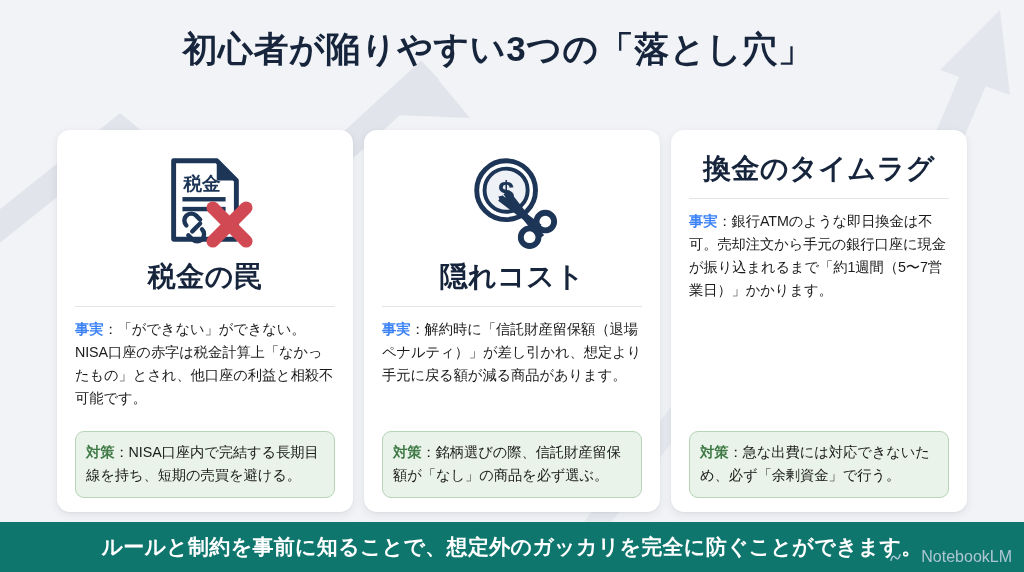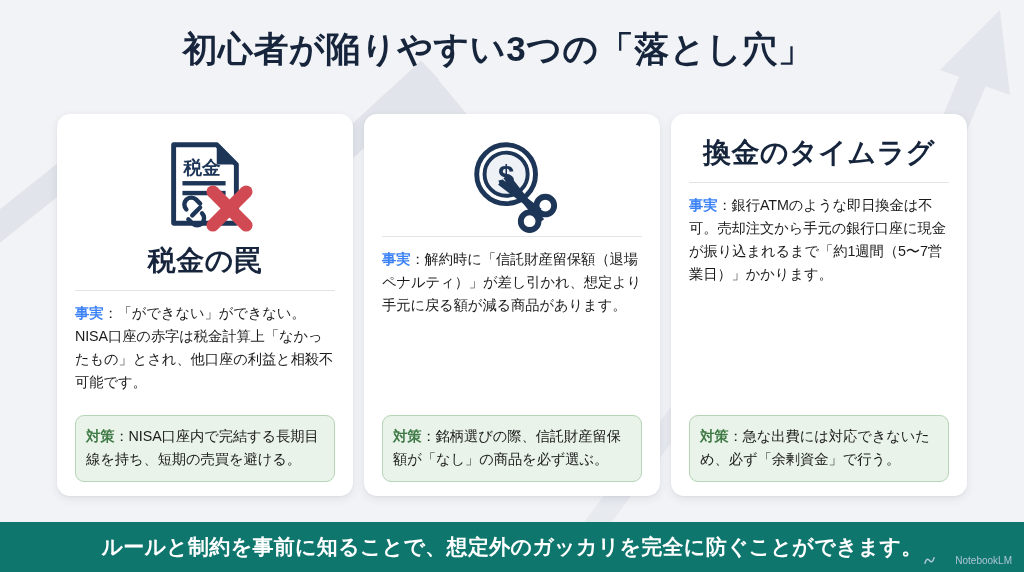--- a/index.html
+++ b/index.html
@@ -41,7 +41,7 @@
   
   #cards-row {
     position: absolute;
-    top: 114px;
+    top: 130px;
     left: 57px;
     width: 910px;
     height: 382px;

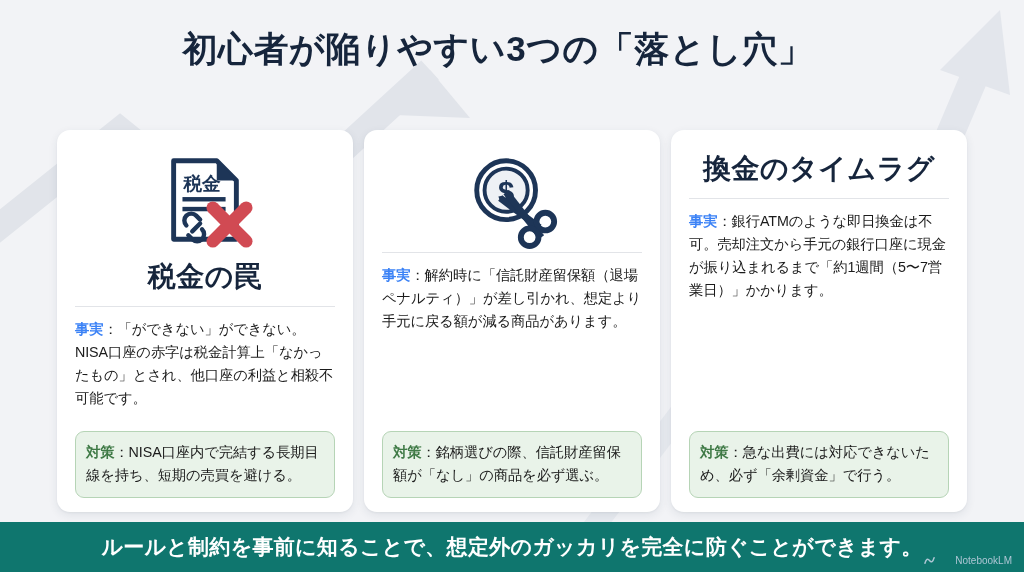--- a/index.html
+++ b/index.html
@@ -207,6 +207,7 @@
         <circle cx="68" cy="88" r="9" fill="none" stroke="#1d3557" stroke-width="6"></circle>
       </svg>
     </div>
+    <div class="card-title">隠れコスト</div>
     <div class="card-divider"></div>
     <div class="card-fact">
       <span class="fact-label">事実</span><span>：解約時に「信託財産留保額（退場ペナルティ）」が差し引かれ、想定より手元に戻る額が減る商品があります。</span>

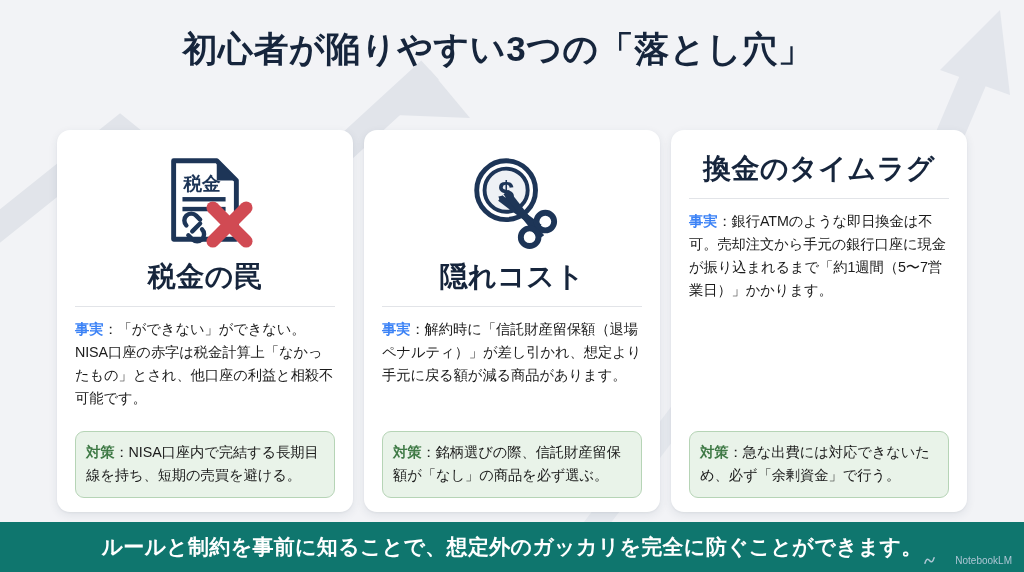--- a/index.html
+++ b/index.html
@@ -139,7 +139,7 @@
     align-items: center;
     gap: 20px;
     color: #c9d4e6;
-    font-size: 10px;
+    font-size: 16px;
     opacity: 0.85;
   }
 </style>

